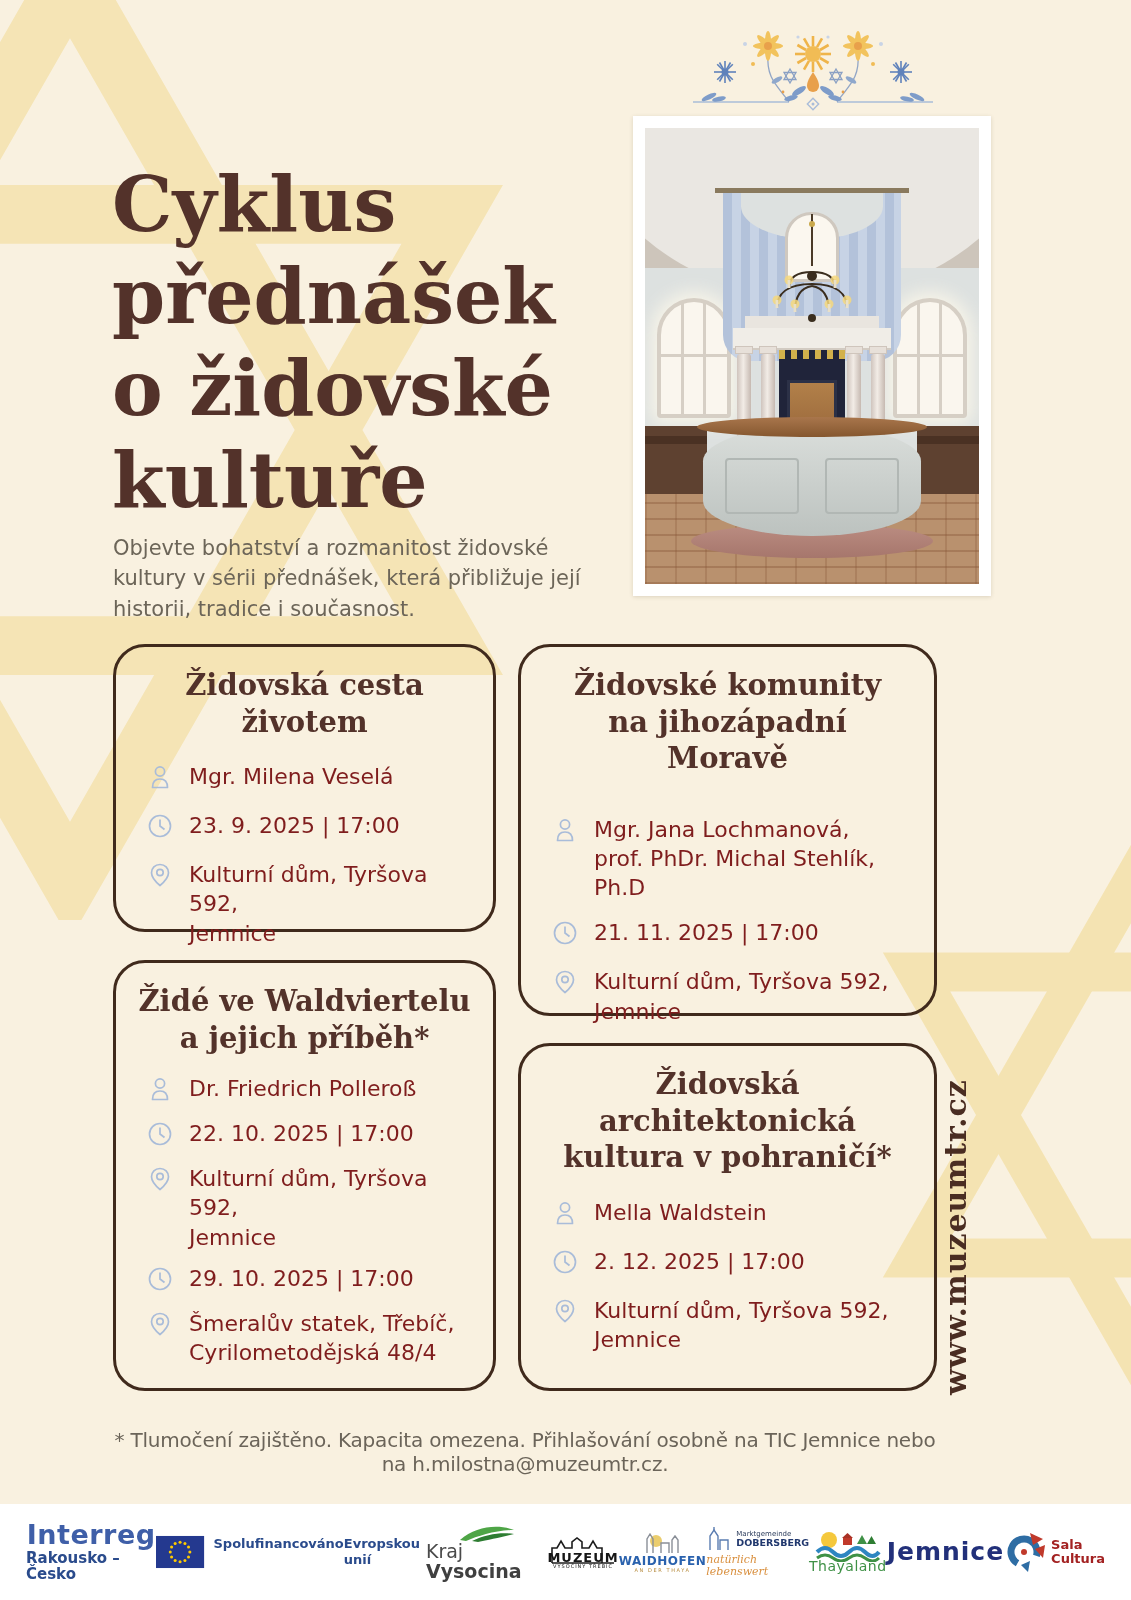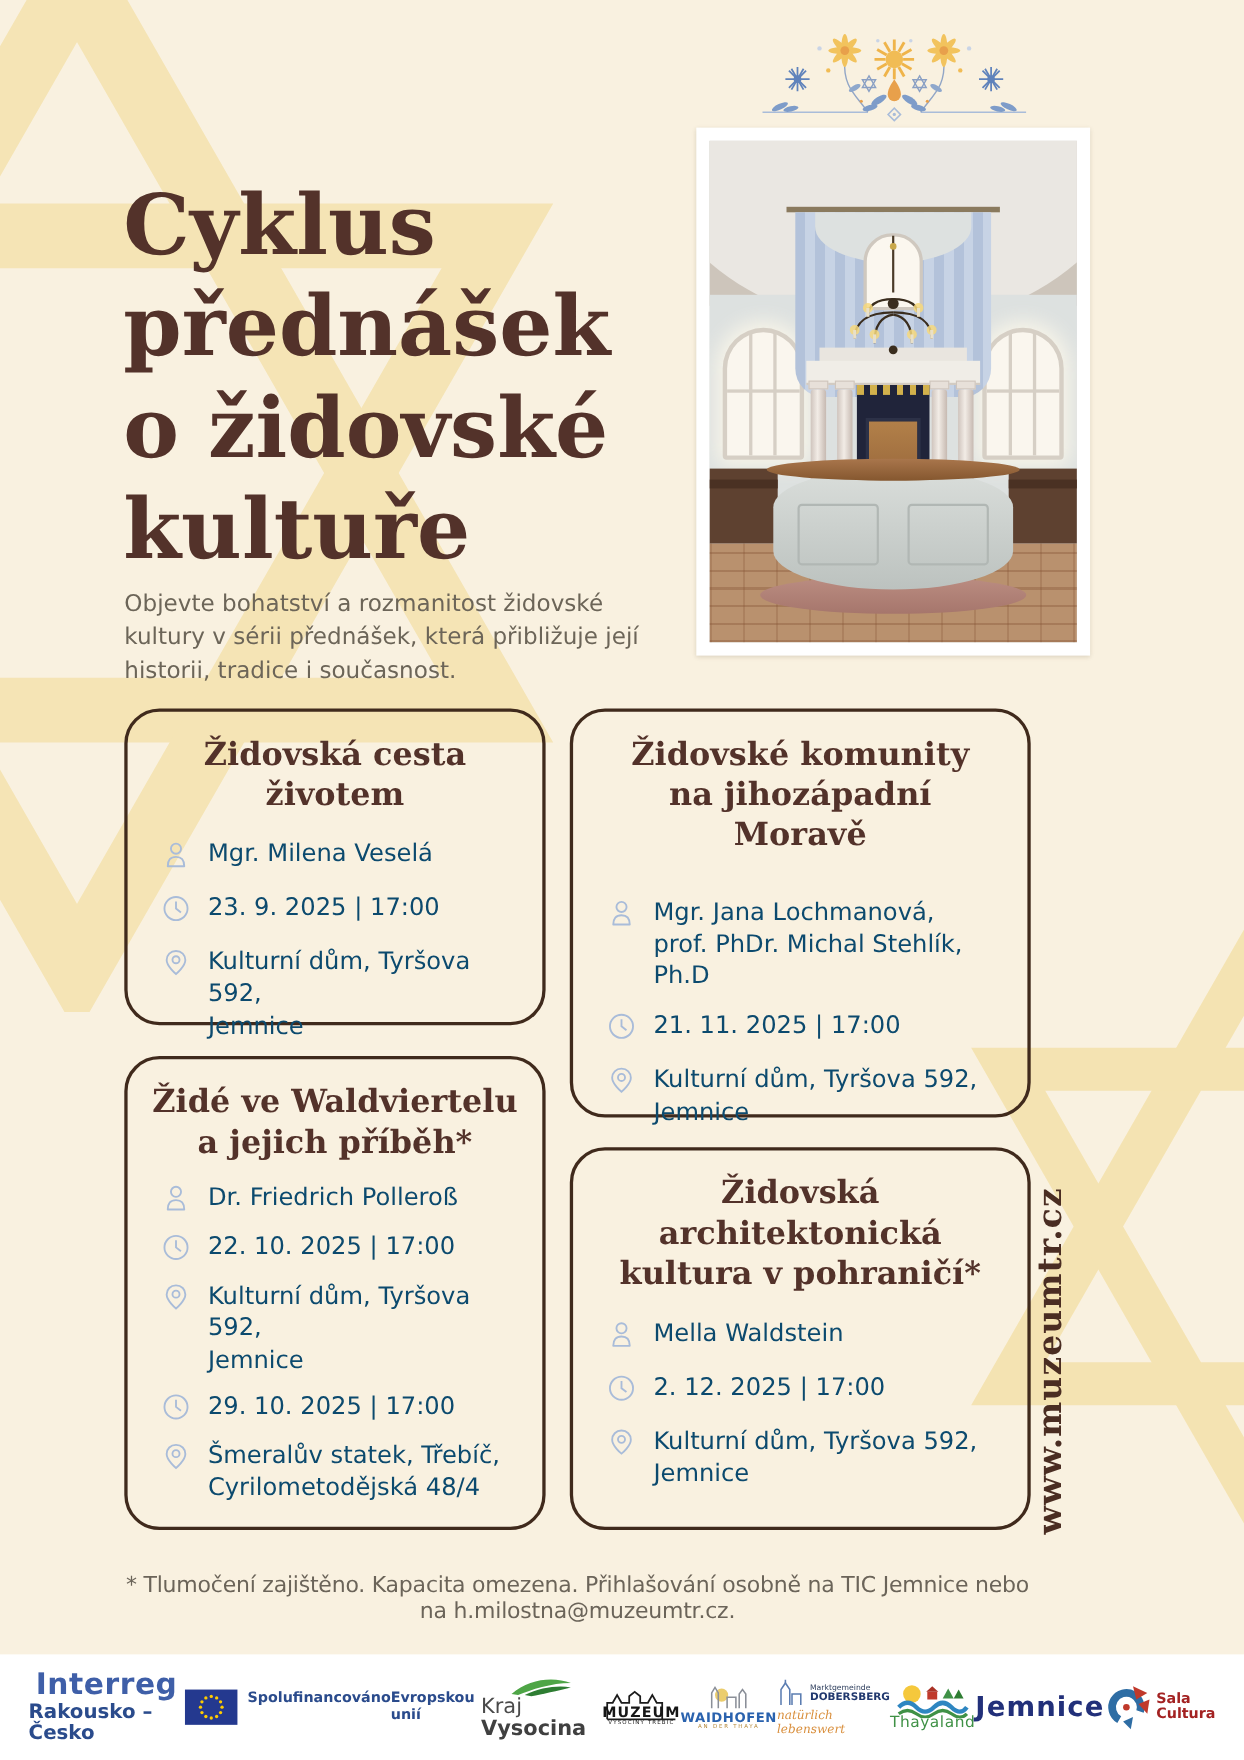--- a/index.html
+++ b/index.html
@@ -85,7 +85,7 @@
   .row{display:flex;align-items:flex-start;gap:15px;margin:0 4px 16px 8px;}
   .row.tight{margin-bottom:12px;}
   .ric{flex:0 0 28px;padding-top:1px;}
-  .rtext{font-size:22px;line-height:1.33;color:#0c4a6e;}
+  .rtext{font-size:22px;line-height:1.33;color:#7f1d1d;}
   
   .vert-url{
     position:absolute;left:938px;top:1078px;height:318px;width:48px;

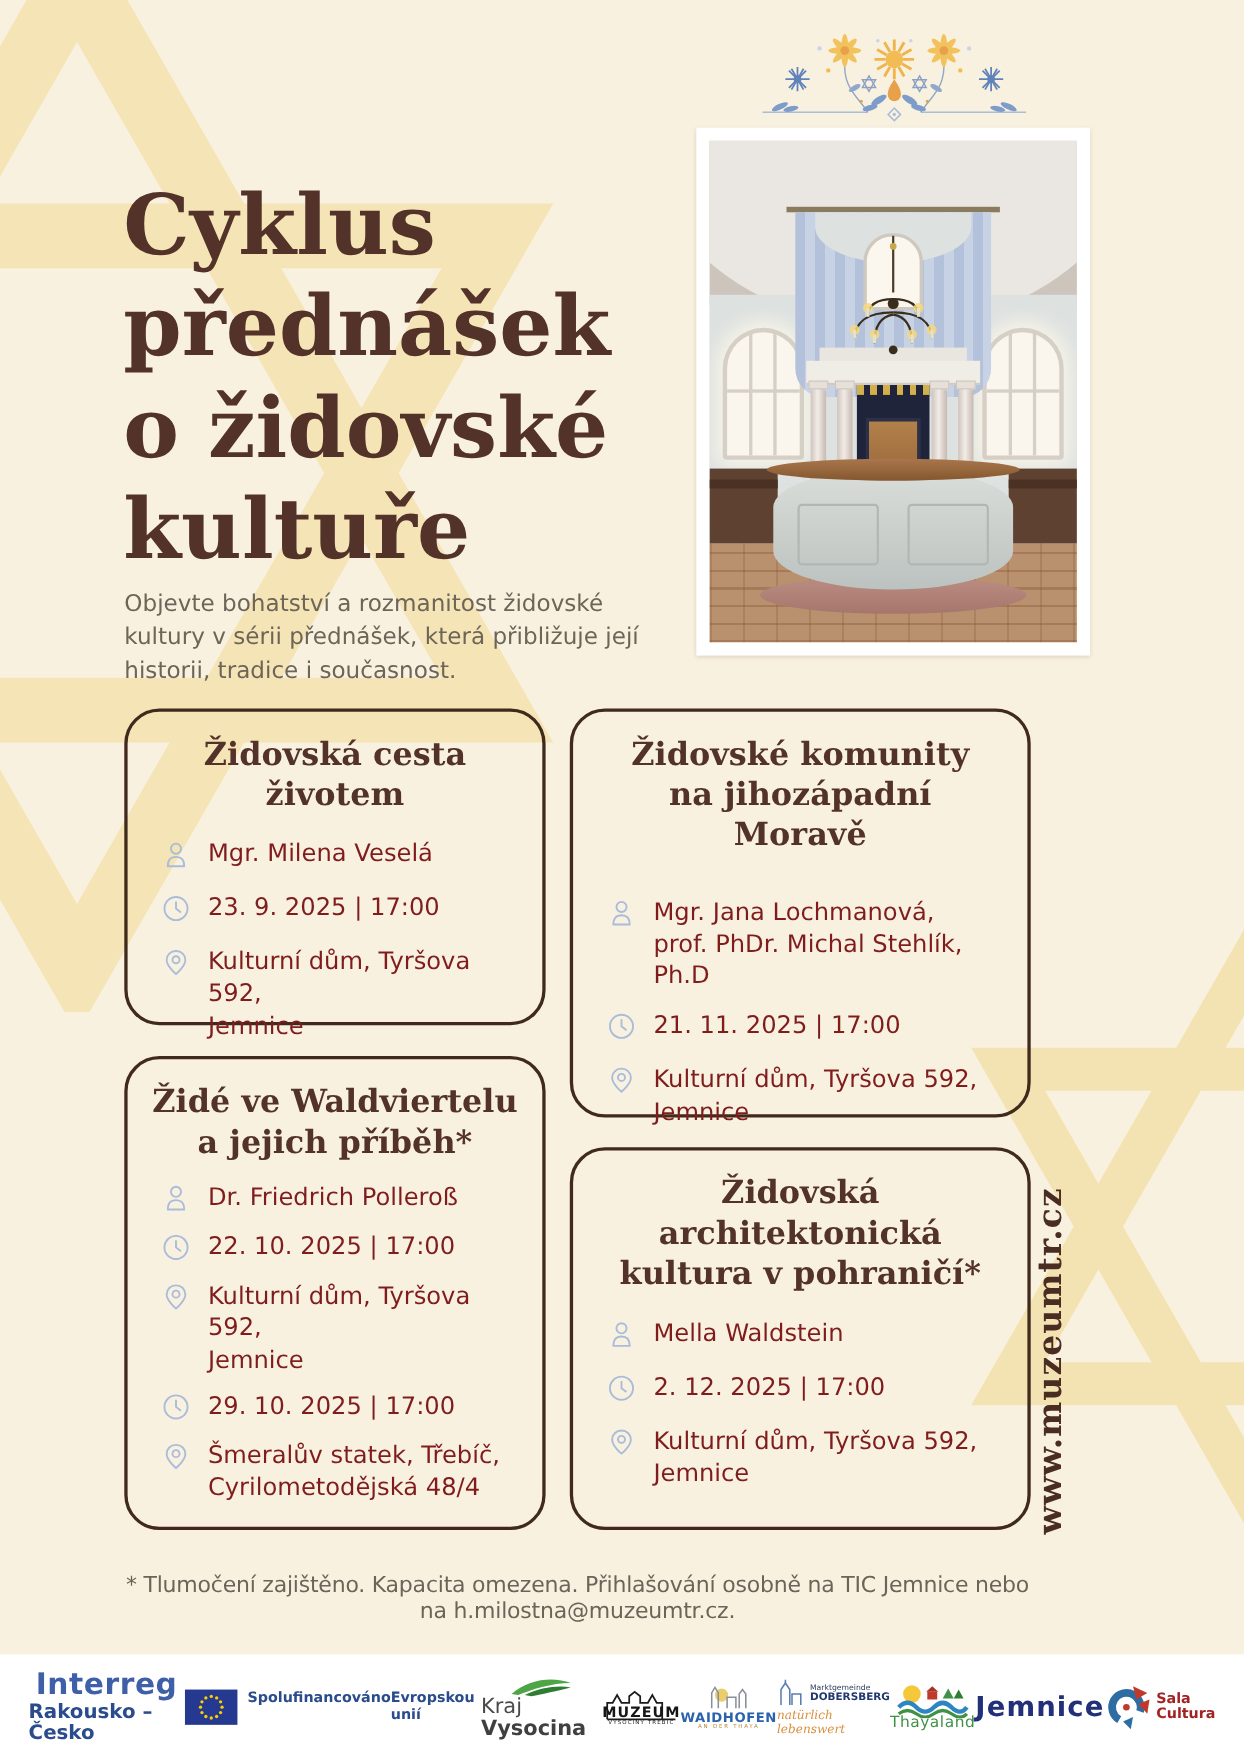--- a/index.html
+++ b/index.html
@@ -106,7 +106,7 @@
   }
   .logo{display:flex;flex-direction:column;align-items:center;line-height:1.05;}
   .lg-interreg .l1{font-size:27px;font-weight:700;color:#3f5fa8;letter-spacing:.5px;}
-  .lg-interreg .l2{font-size:18px;font-weight:700;color:#2a4b8c;margin-top:2px;}
+  .lg-interreg .l2{font-size:15px;font-weight:700;color:#2a4b8c;margin-top:2px;}
   .lg-eu{flex-direction:row;gap:9px;align-items:center;}
   .lg-eu .txt{display:flex;flex-direction:row;}
   .lg-eu .l1,.lg-eu .l2{font-size:13px;font-weight:700;color:#2a4b8c;line-height:1.25;}

